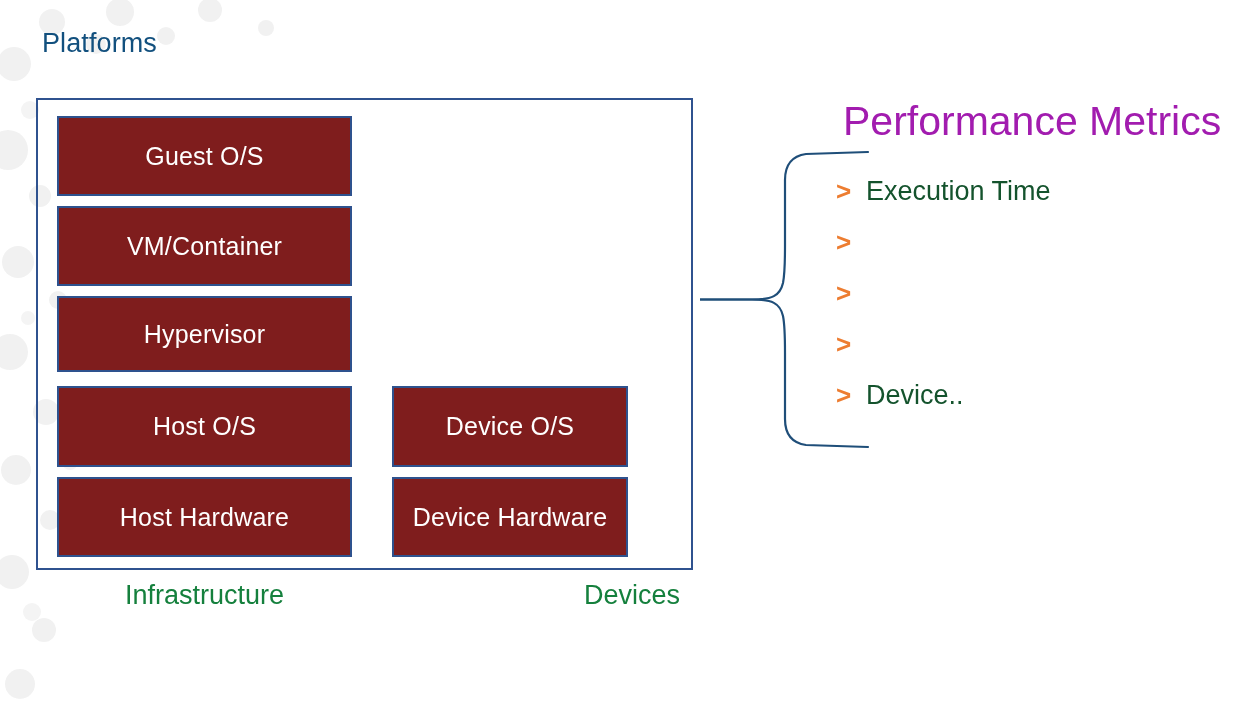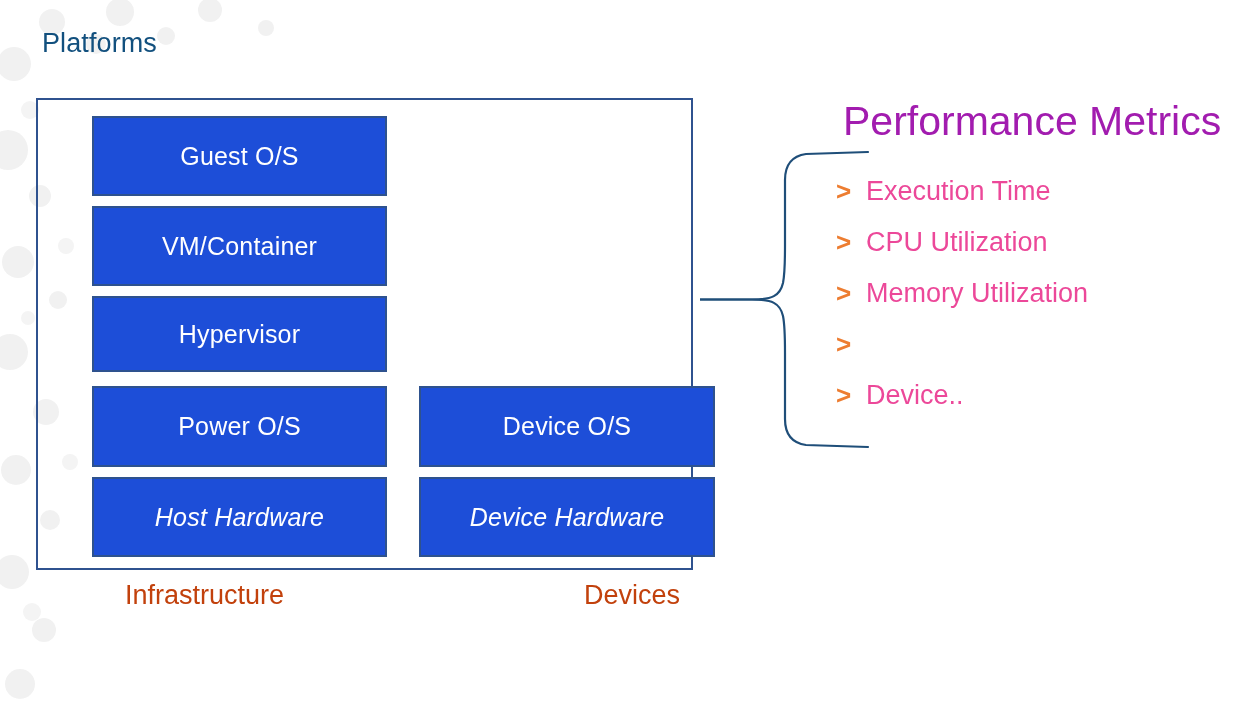--- a/index.html
+++ b/index.html
@@ -54,7 +54,7 @@
   .stack-box {
     position: absolute;
     border: 2px solid #2E528E;
-    background: #1d4ed8;
+    background: #7f1d1d;
     box-sizing: border-box;
     display: flex;
     align-items: center;
@@ -64,7 +64,6 @@
     letter-spacing: 0.2px;
     white-space: nowrap;
     z-index: 2;
-    margin-left: 35px;
   }
   .col-infra { left: 57px;  width: 295px; }
   .col-dev   { left: 384px; width: 296px; }

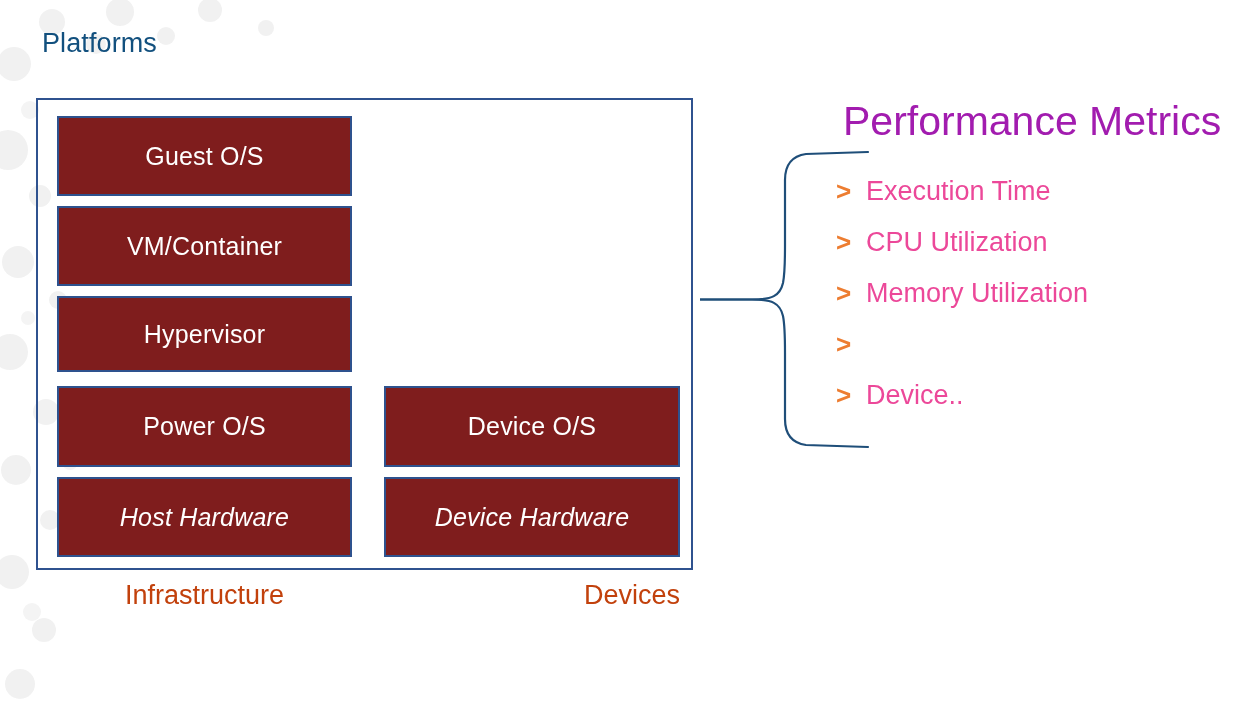--- a/index.html
+++ b/index.html
@@ -126,7 +126,7 @@
     flex: 0 0 30px;
   }
   .metric-label {
-    color: #ec4899;
+    color: #14532d;
     font-size: 27px;
     white-space: nowrap;
   }

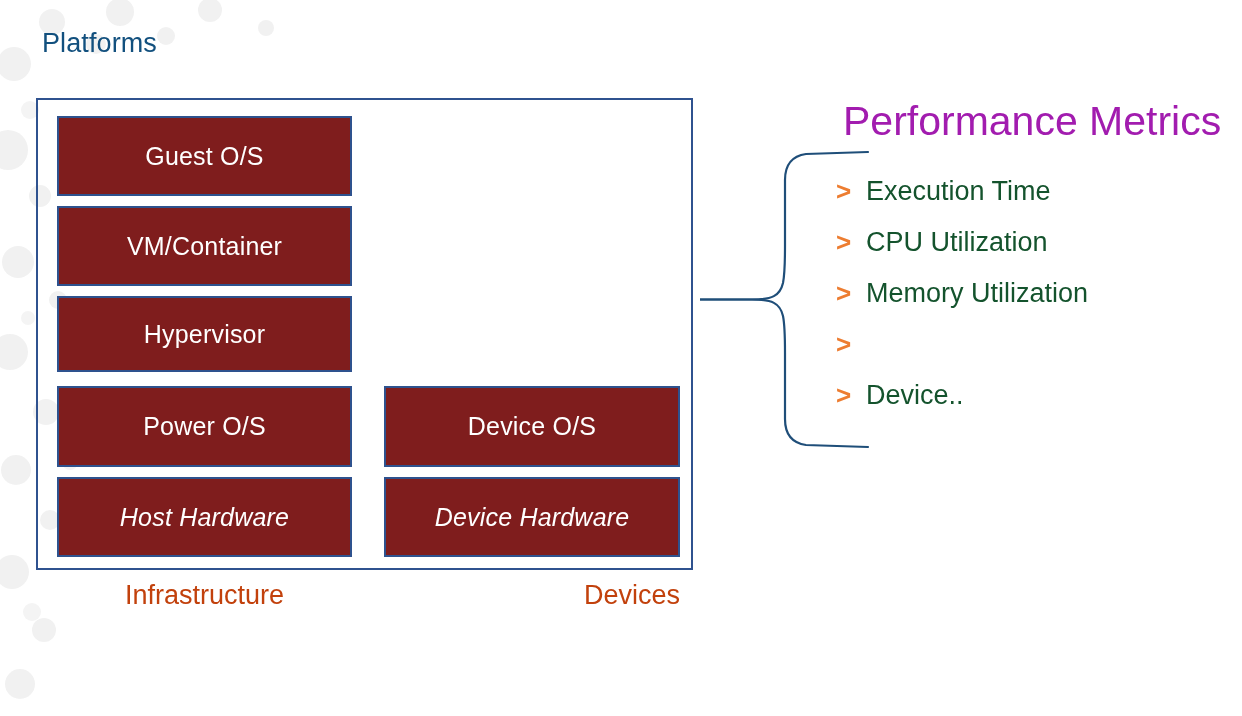--- a/index.html
+++ b/index.html
@@ -206,7 +206,6 @@
   </div>
   <div class="metric-item">
     <span class="metric-bullet">&gt;</span>
-    <span class="metric-label">CPU Utilization</span>
   </div>
   <div class="metric-item">
     <span class="metric-bullet">&gt;</span>

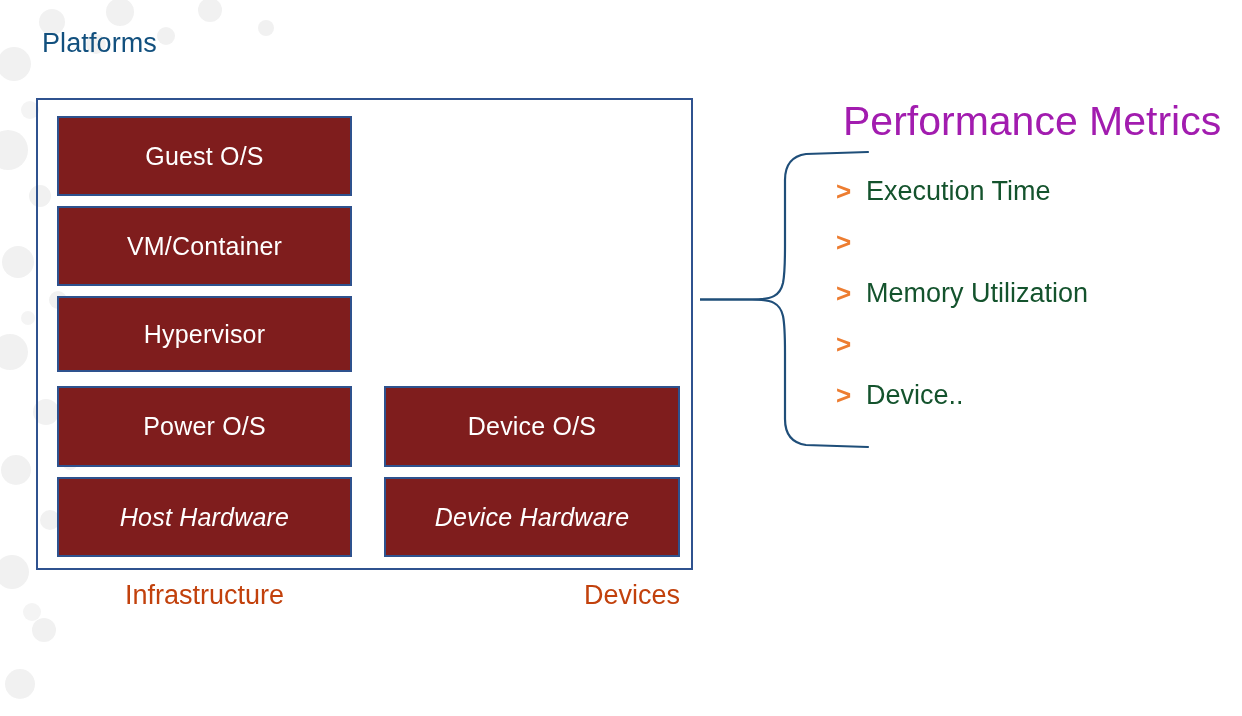--- a/index.html
+++ b/index.html
@@ -209,7 +209,6 @@
   </div>
   <div class="metric-item">
     <span class="metric-bullet">&gt;</span>
-    <span class="metric-label">Memory Utilization</span>
   </div>
   <div class="metric-item">
     <span class="metric-bullet">&gt;</span>

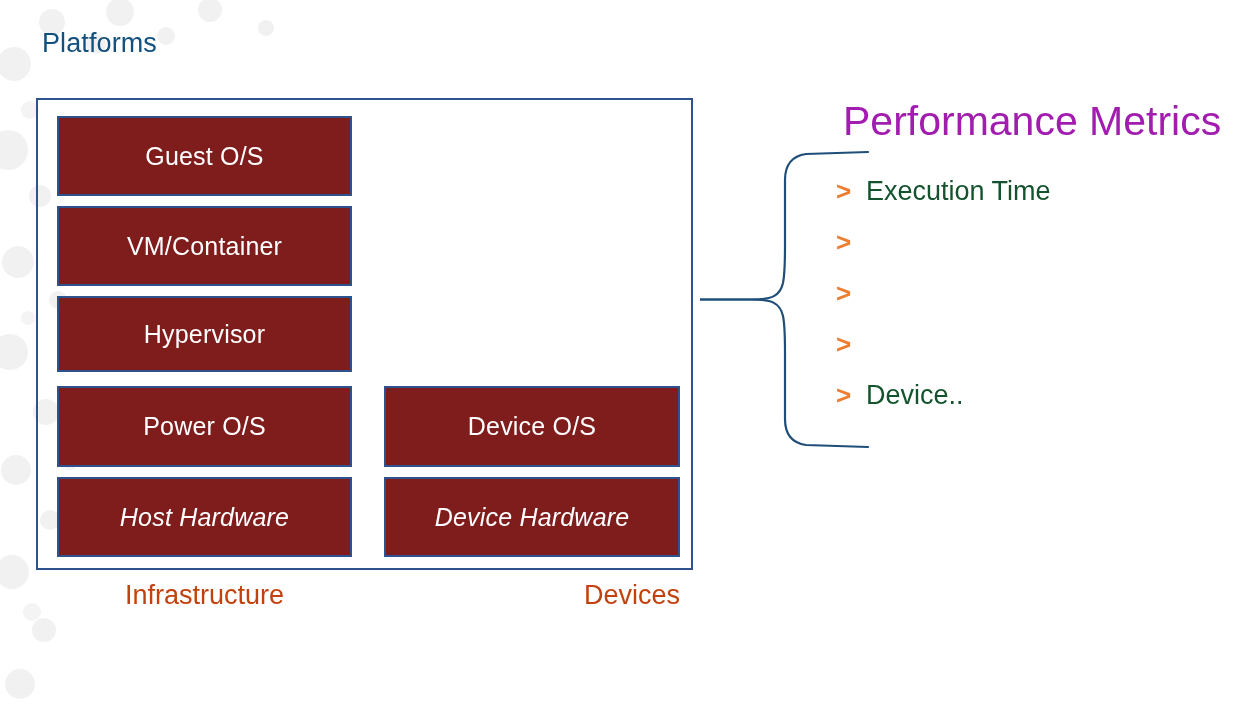--- a/index.html
+++ b/index.html
@@ -171,7 +171,7 @@
 <div class="stack-box col-infra row-0">Guest O/S</div>
 <div class="stack-box col-infra row-1">VM/Container</div>
 <div class="stack-box col-infra row-2">Hypervisor</div>
-<div class="stack-box col-infra row-3">Power O/S</div>
+<div class="stack-box col-infra row-3">Host O/S</div>
 <div class="stack-box col-infra row-4">Host Hardware</div>
 
 <div class="stack-box col-dev row-3">Device O/S</div>

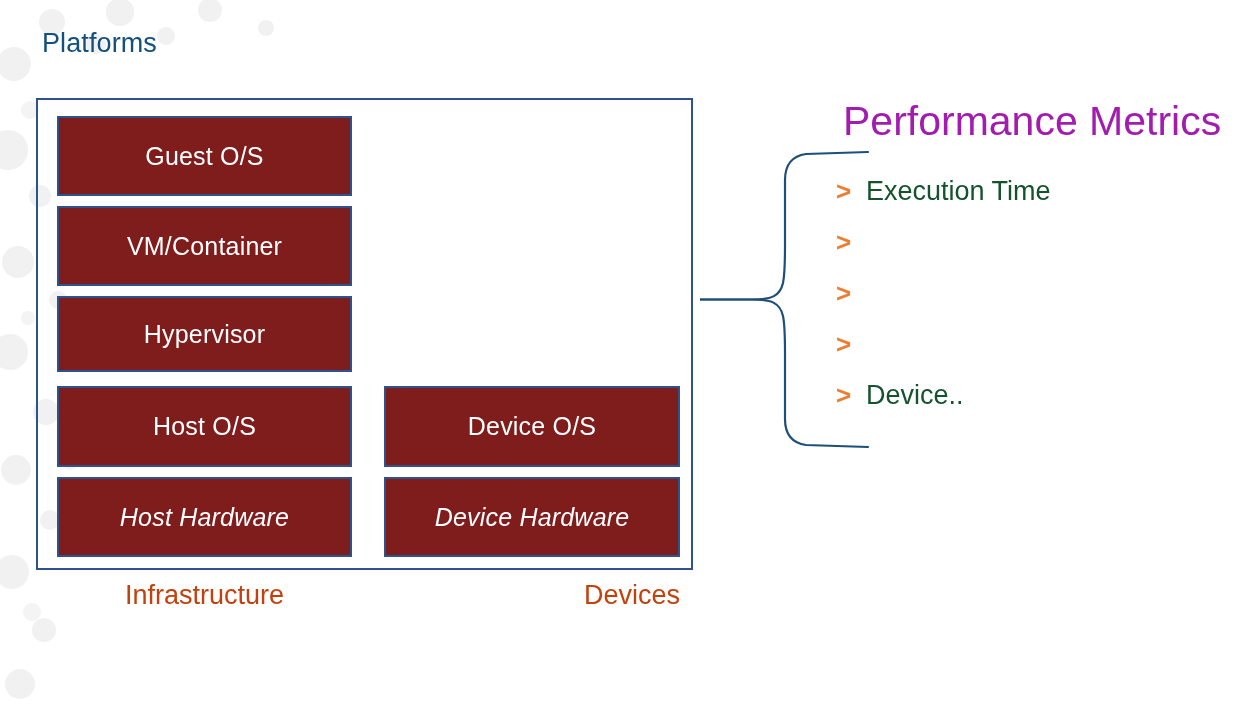--- a/index.html
+++ b/index.html
@@ -66,7 +66,7 @@
     z-index: 2;
   }
   .col-infra { left: 57px;  width: 295px; }
-  .col-dev   { left: 384px; width: 296px; }
+  .col-dev   { left: 392px; width: 236px; }
 
   .row-0 { top: 116px; height: 80px; }
   .row-1 { top: 206px; height: 80px; }

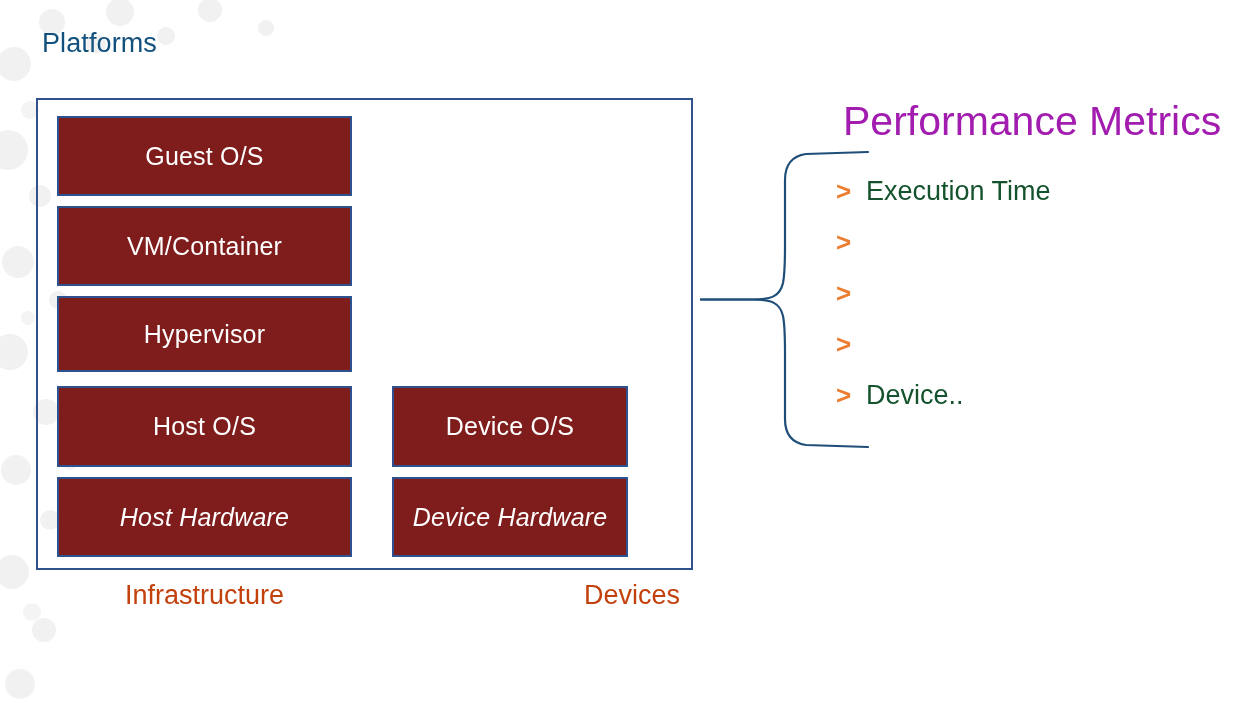--- a/index.html
+++ b/index.html
@@ -72,7 +72,7 @@
   .row-1 { top: 206px; height: 80px; }
   .row-2 { top: 296px; height: 76px; }
   .row-3 { top: 386px; height: 81px; }
-  .row-4 { top: 477px; height: 80px; font-style: italic; }
+  .row-4 { top: 477px; height: 80px; }
 
   
   .column-caption {

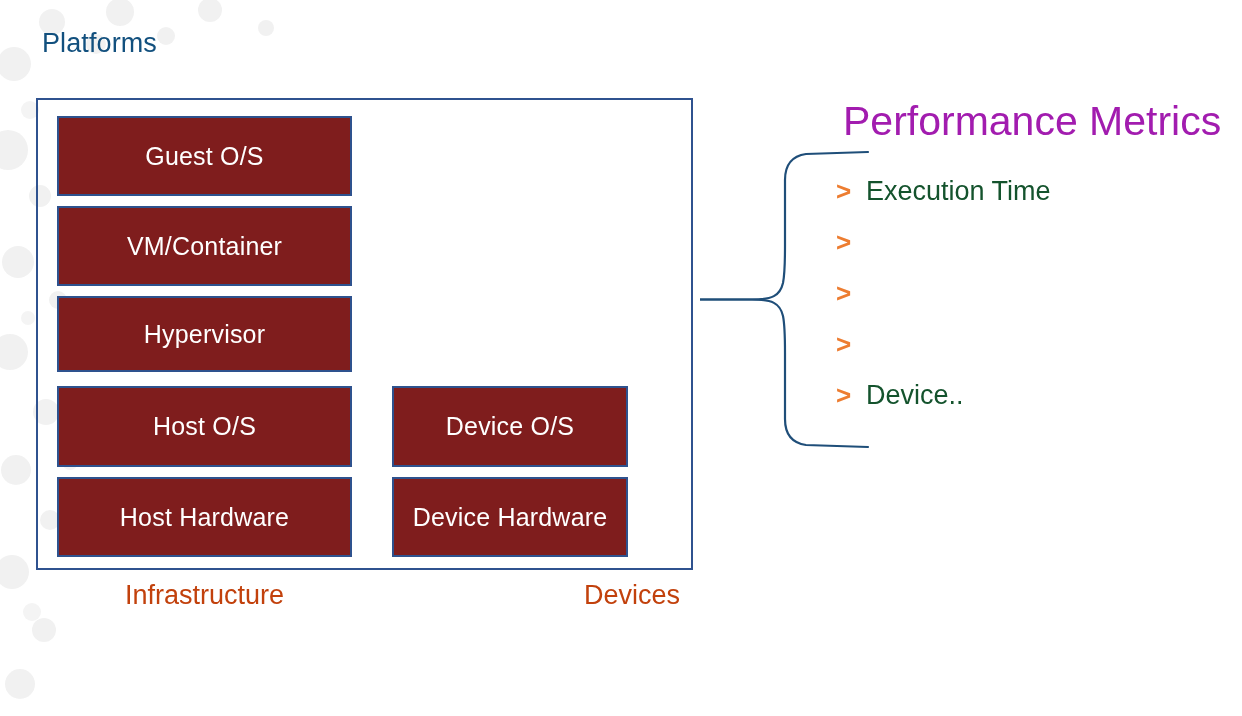--- a/index.html
+++ b/index.html
@@ -79,7 +79,7 @@
     position: absolute;
     top: 580px;
     font-size: 27px;
-    color: #c2410c;
+    color: #15803d;
     text-align: center;
     white-space: nowrap;
     z-index: 3;

